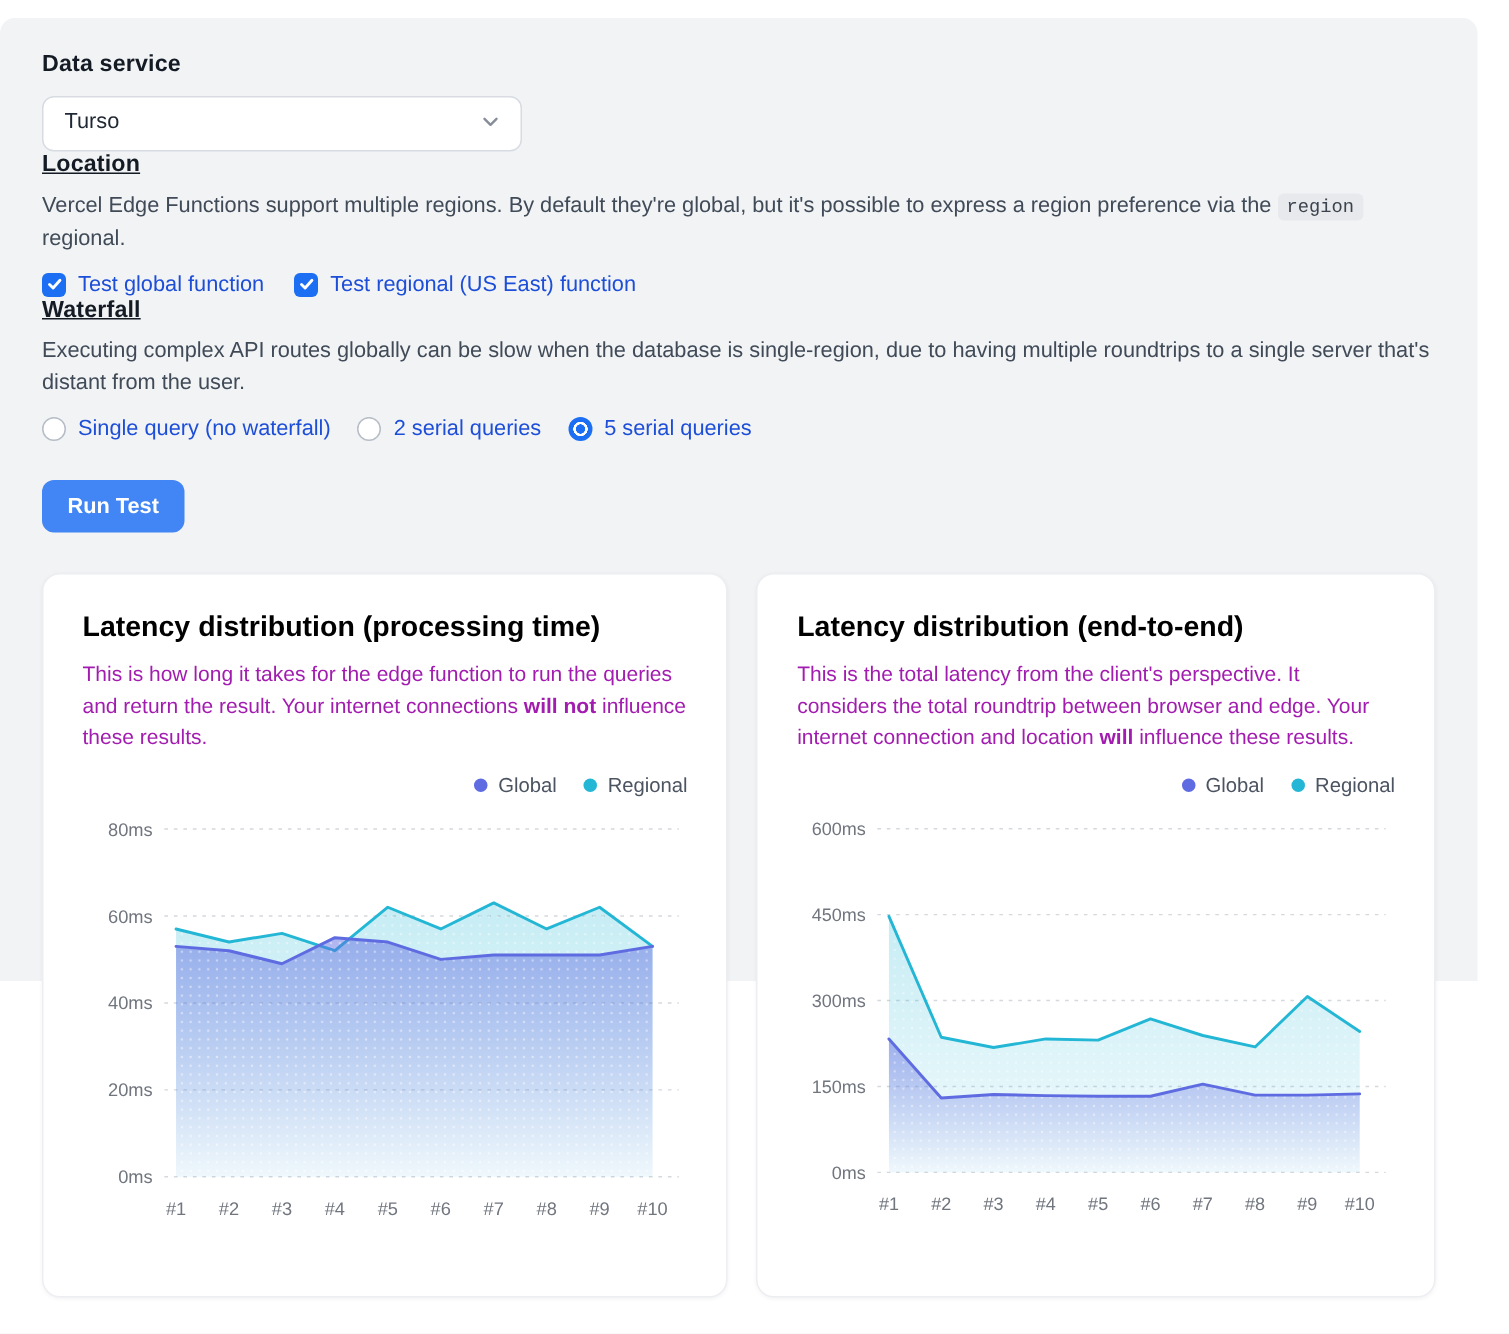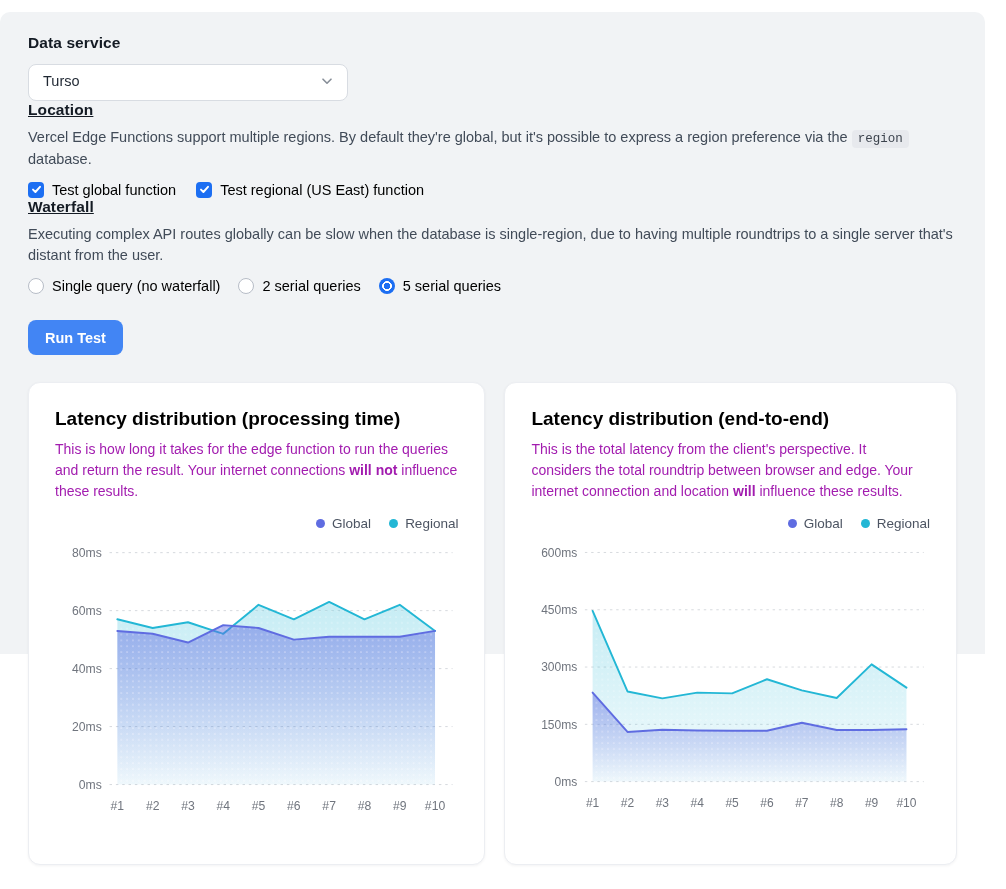--- a/index.html
+++ b/index.html
@@ -91,7 +91,7 @@
   </div>
 
   <h3 class="section mt-lg">Location</h3>
-  <p class="desc"><span>Vercel Edge Functions support multiple regions. By default they're global, but it's possible to express a region preference via the </span><code class="tag">region</code><span> database.</span></p>
+  <p class="desc"><span>Vercel Edge Functions support multiple regions. By default they're global, but it's possible to express a region preference via the </span><code class="tag">region</code><span> regional.</span></p>
 
   <div class="checks">
     <label class="check-row">

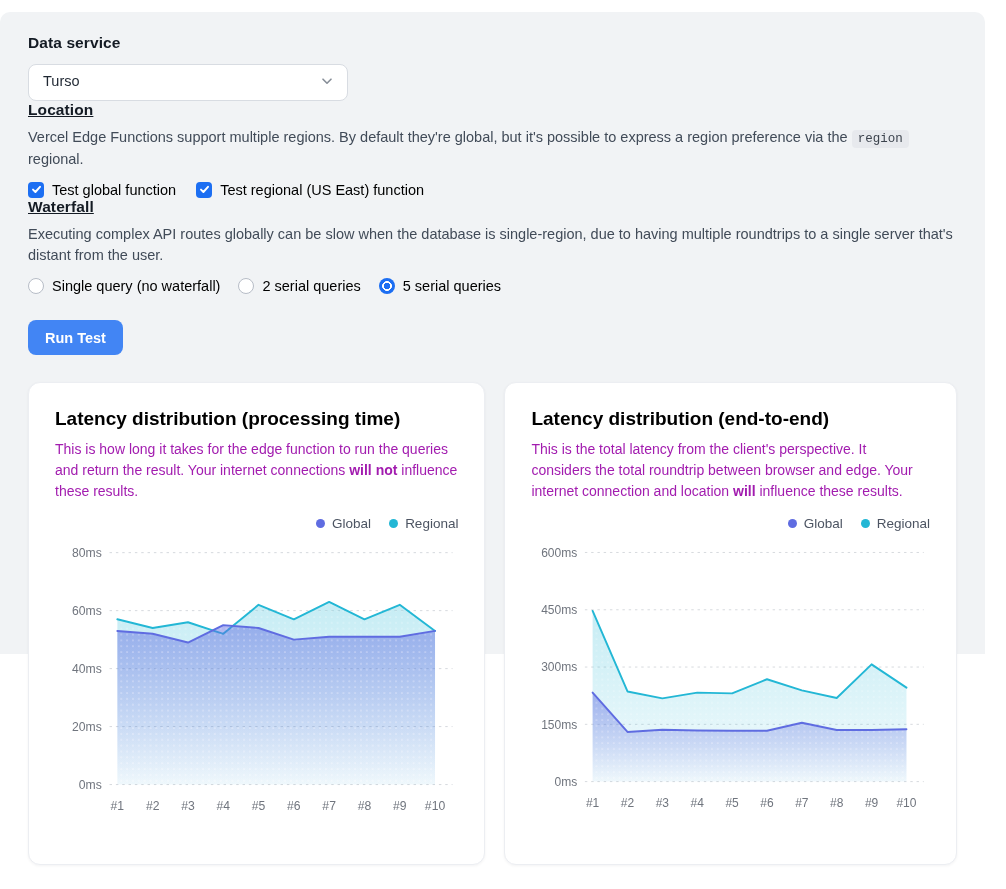--- a/index.html
+++ b/index.html
@@ -32,7 +32,7 @@
   }
   .checks { margin-top:11px; display:flex; gap:20px; }
   .check-row, .radio-row { display:inline-flex; align-items:center; gap:8px;
-    font-size:14.5px; color:#000000; cursor:pointer; }
+    font-size:14.5px; color:#1d4ed8; cursor:pointer; }
   .cb {
     width:16px; height:16px; border-radius:4px; background:#fff;
     border:1px solid #b7bdc7; display:inline-flex; align-items:center; justify-content:center;

